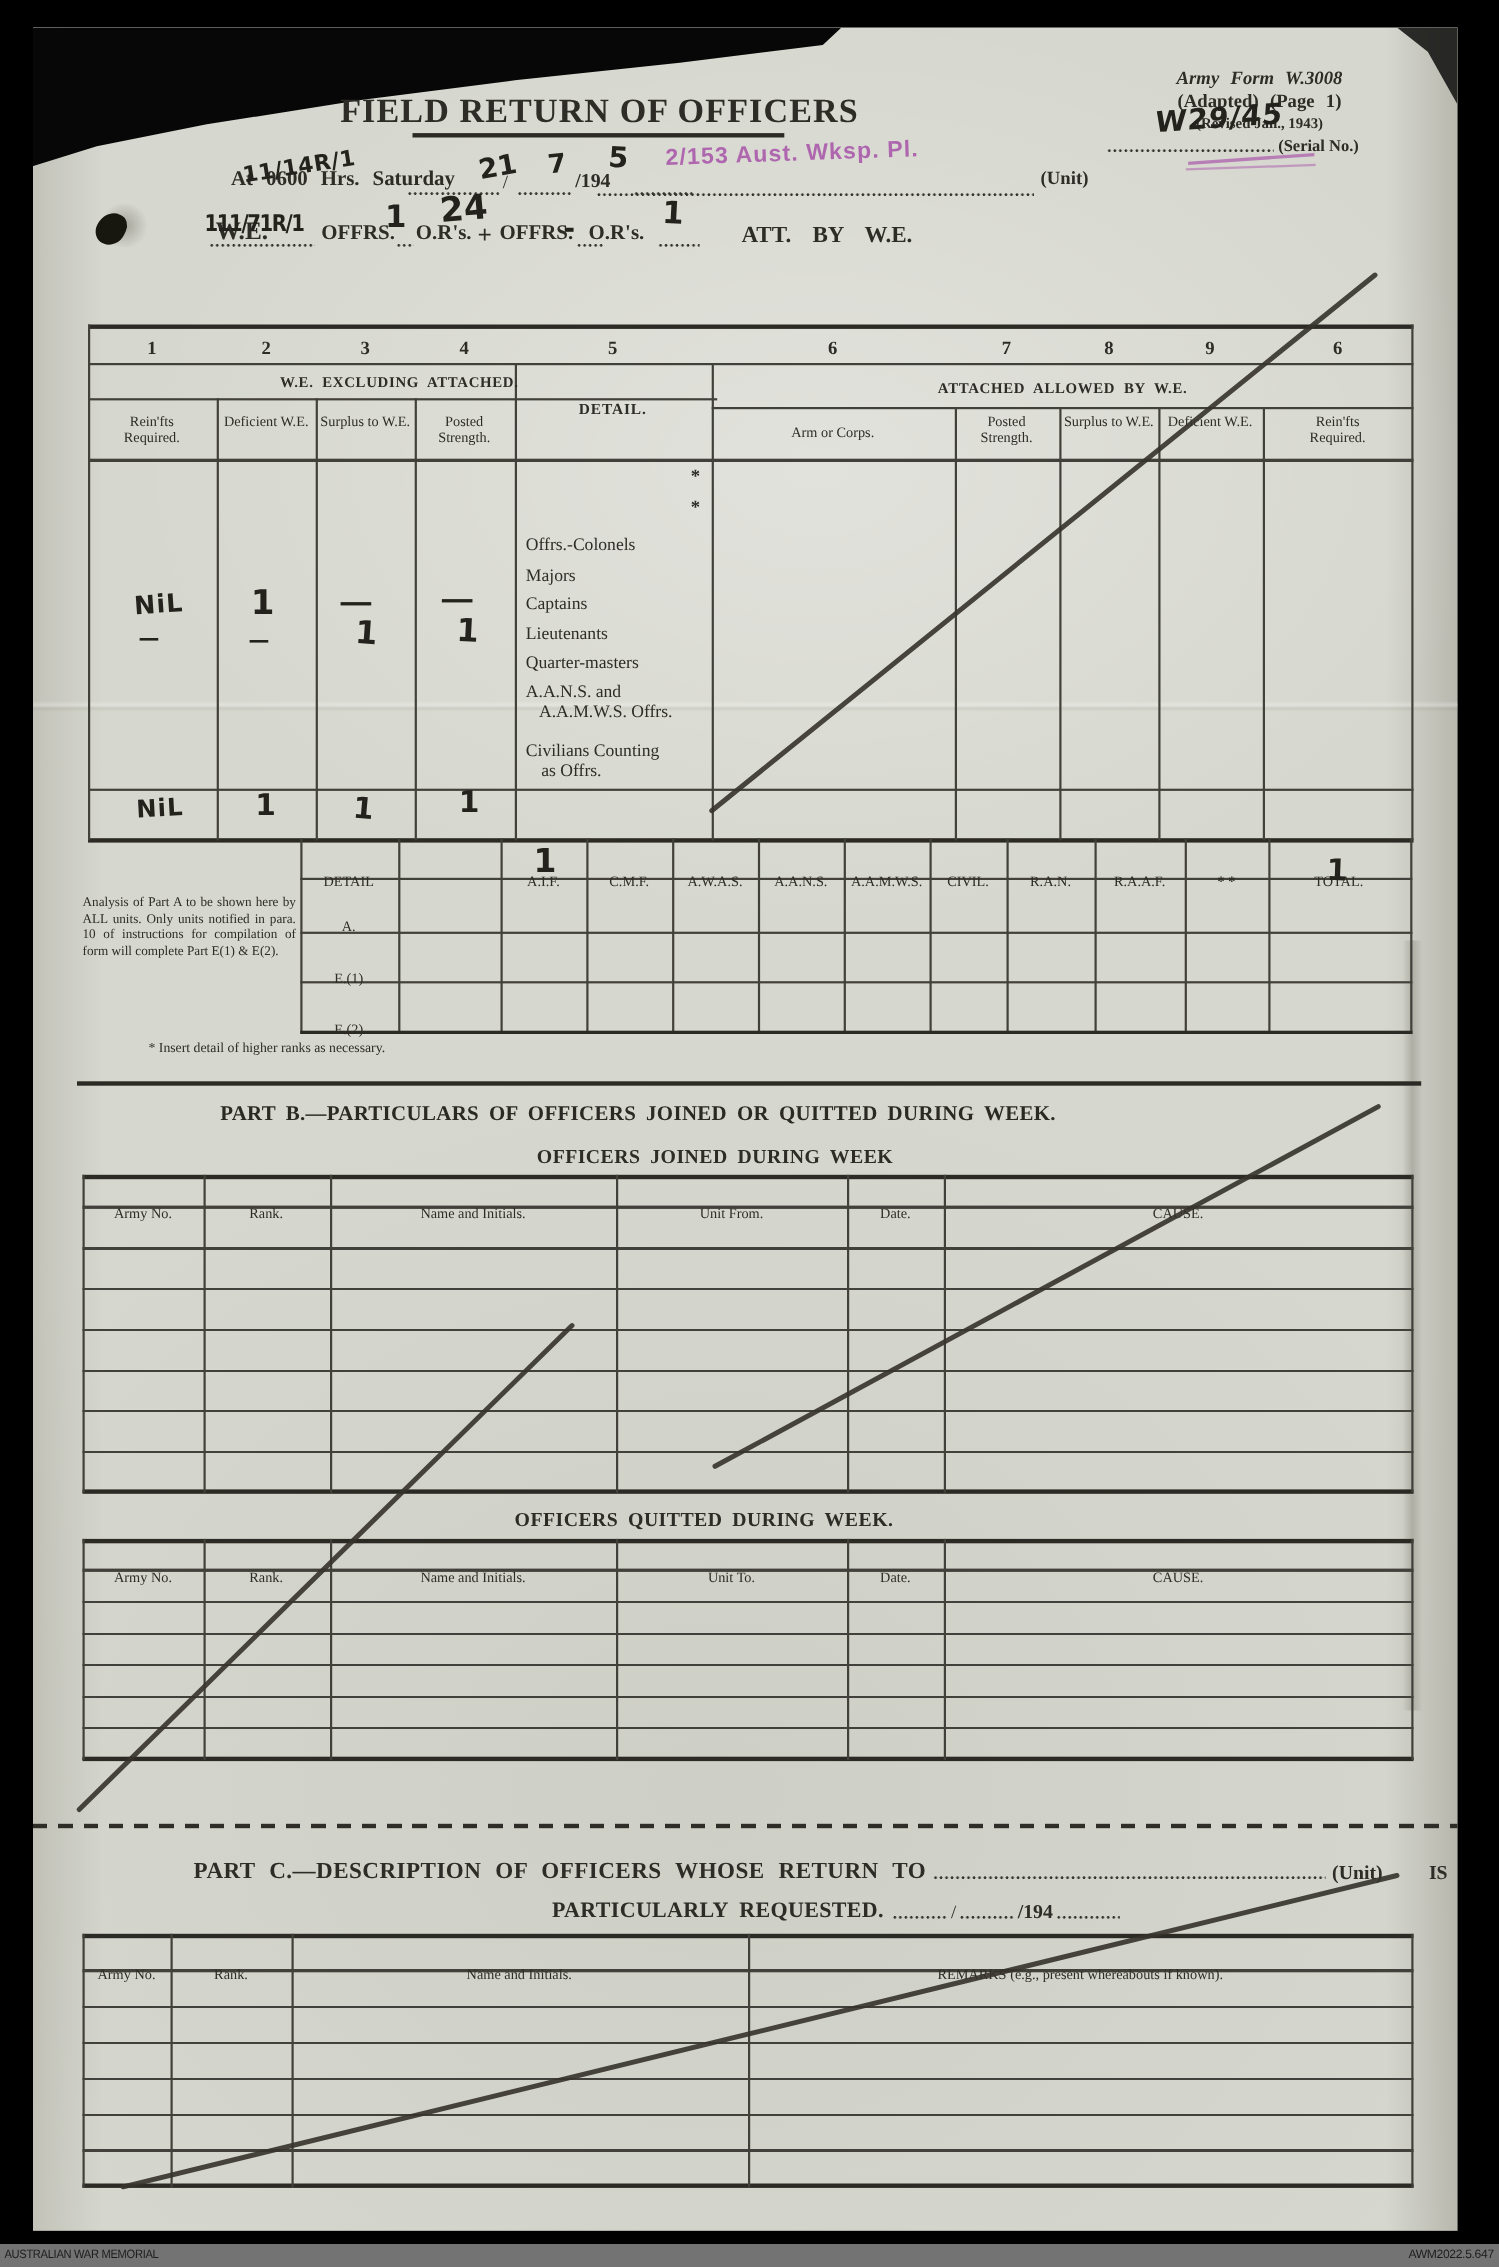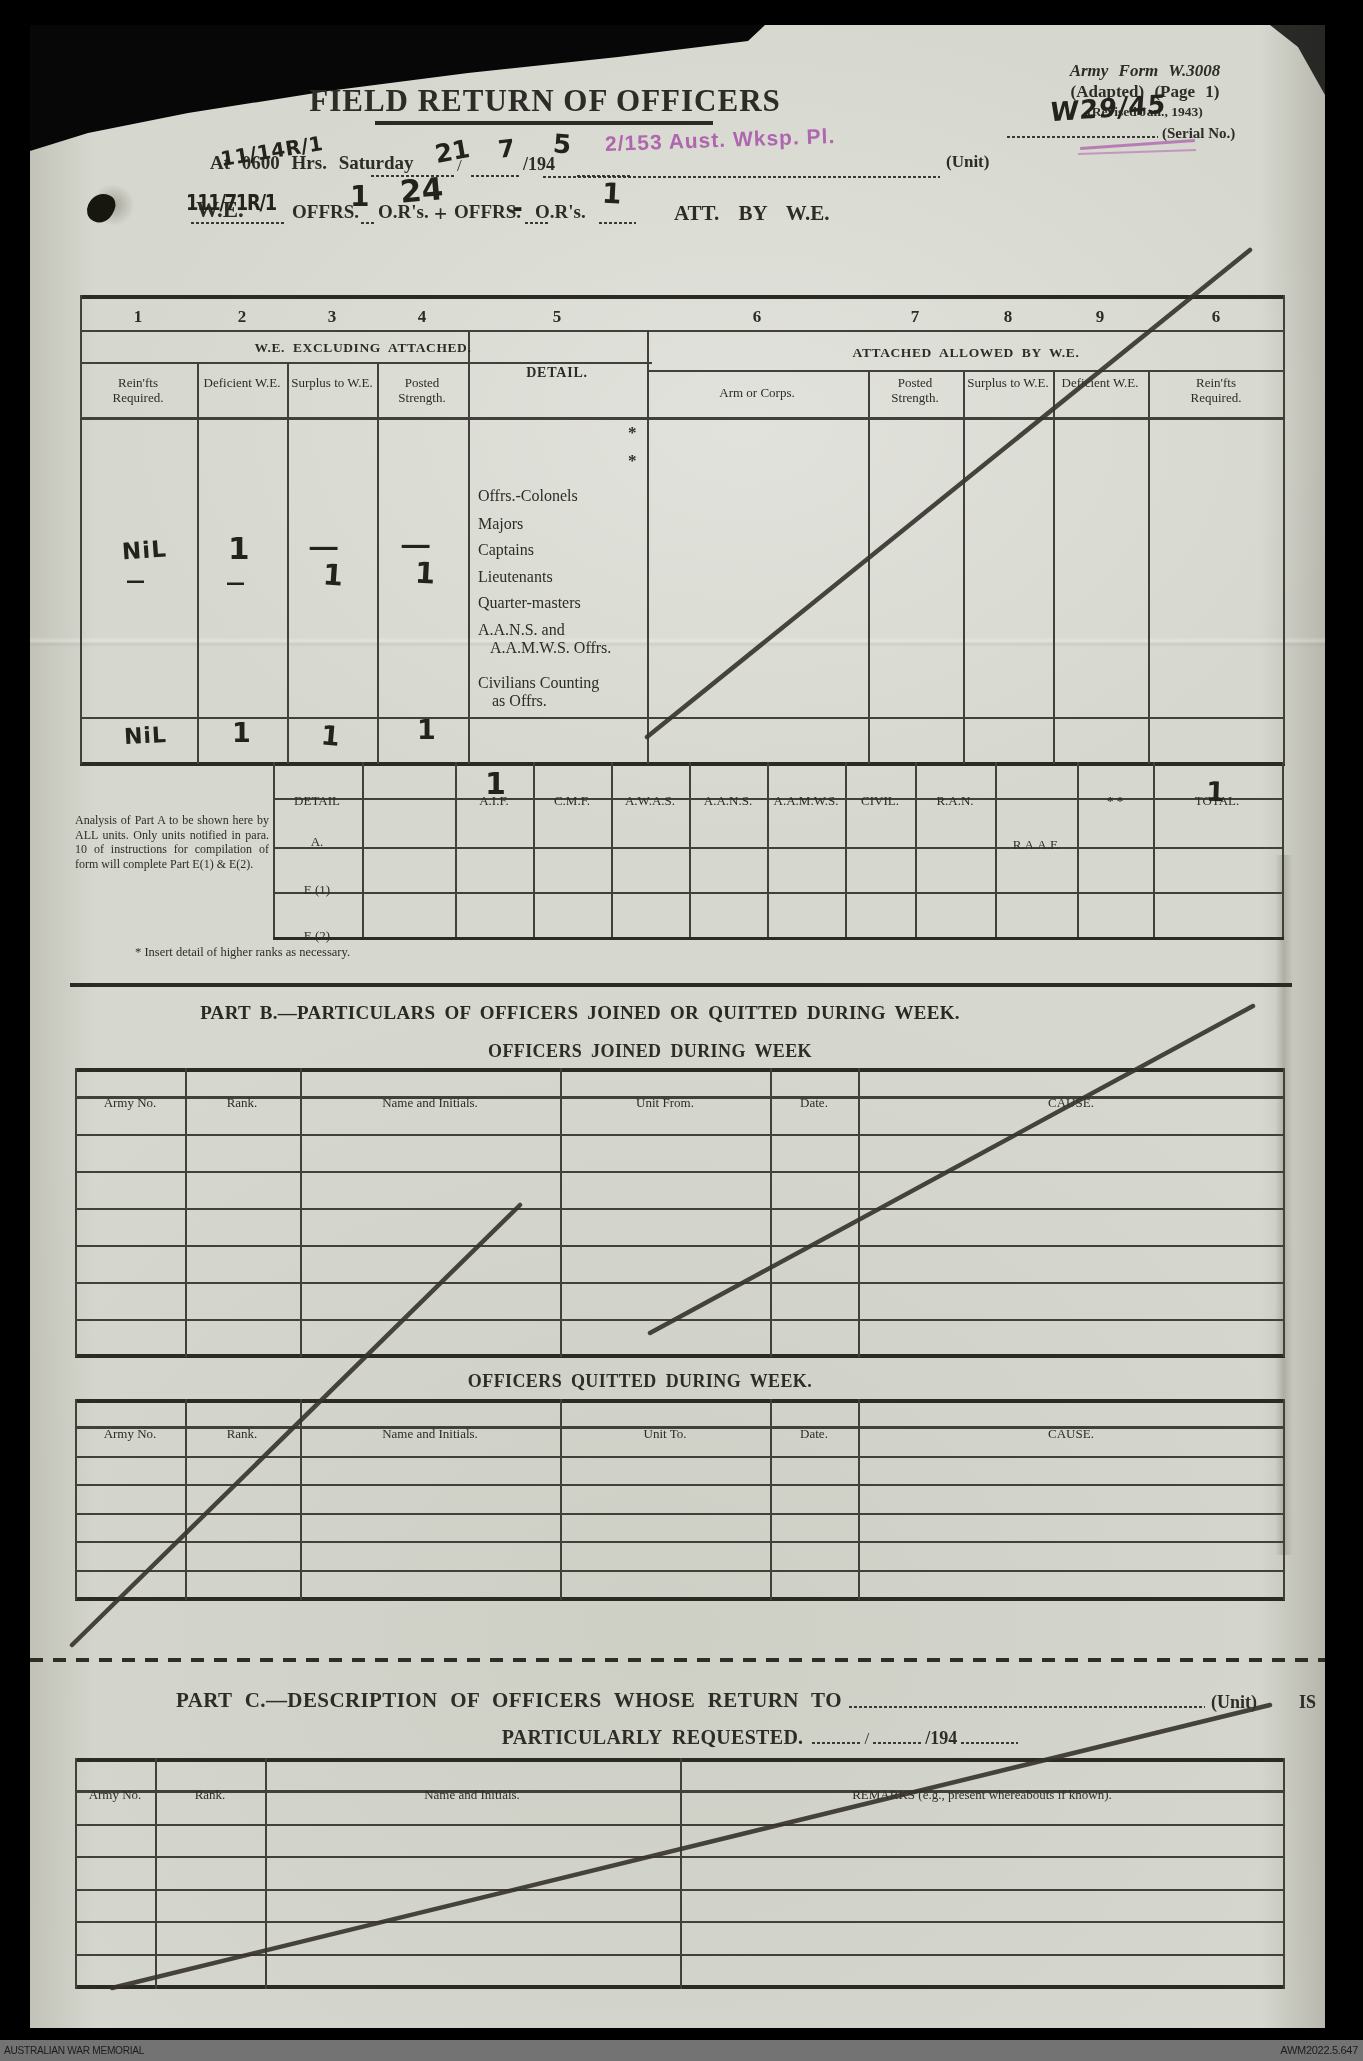--- a/index.html
+++ b/index.html
@@ -186,7 +186,7 @@
     <div class="abs ctr tabhead" style="left:776px;top:748px;">A.A.M.W.S.</div>
     <div class="abs ctr tabhead" style="left:850px;top:748px;">CIVIL.</div>
     <div class="abs ctr tabhead" style="left:925px;top:748px;">R.A.N.</div>
-    <div class="abs ctr tabhead" style="left:1006px;top:792px;">R.A.A.F.</div>
+    <div class="abs ctr tabhead" style="left:1006px;top:748px;">R.A.A.F.</div>
     <div class="abs ctr tabhead b" style="left:1085px;top:748px;">* *</div>
     <div class="abs ctr tabhead" style="left:1187px;top:748px;">TOTAL.</div>
     <div class="abs ctr tabhead" style="left:287px;top:789px;">A.</div>

